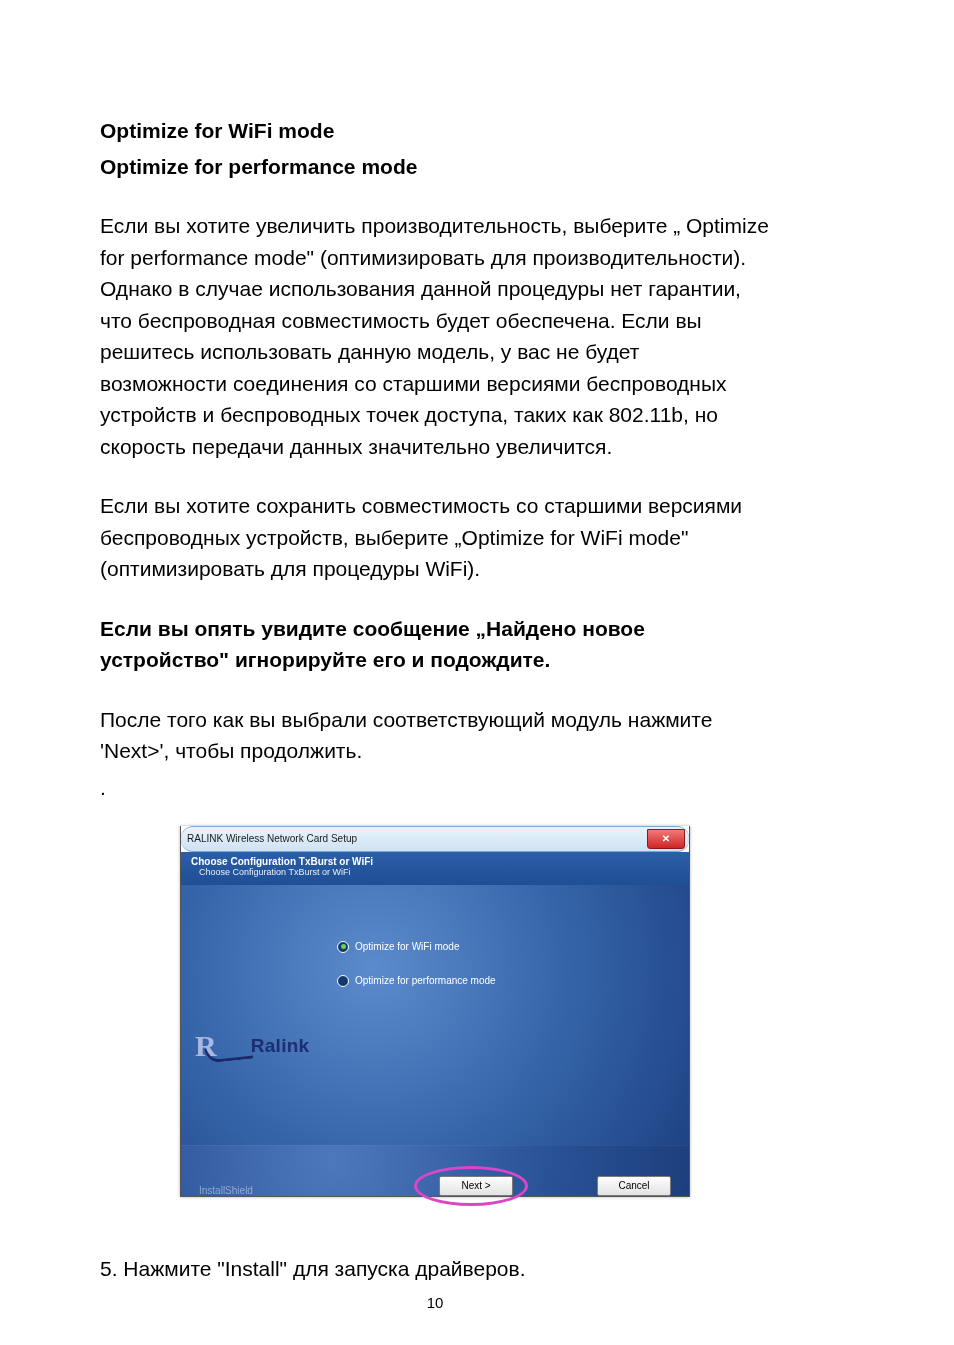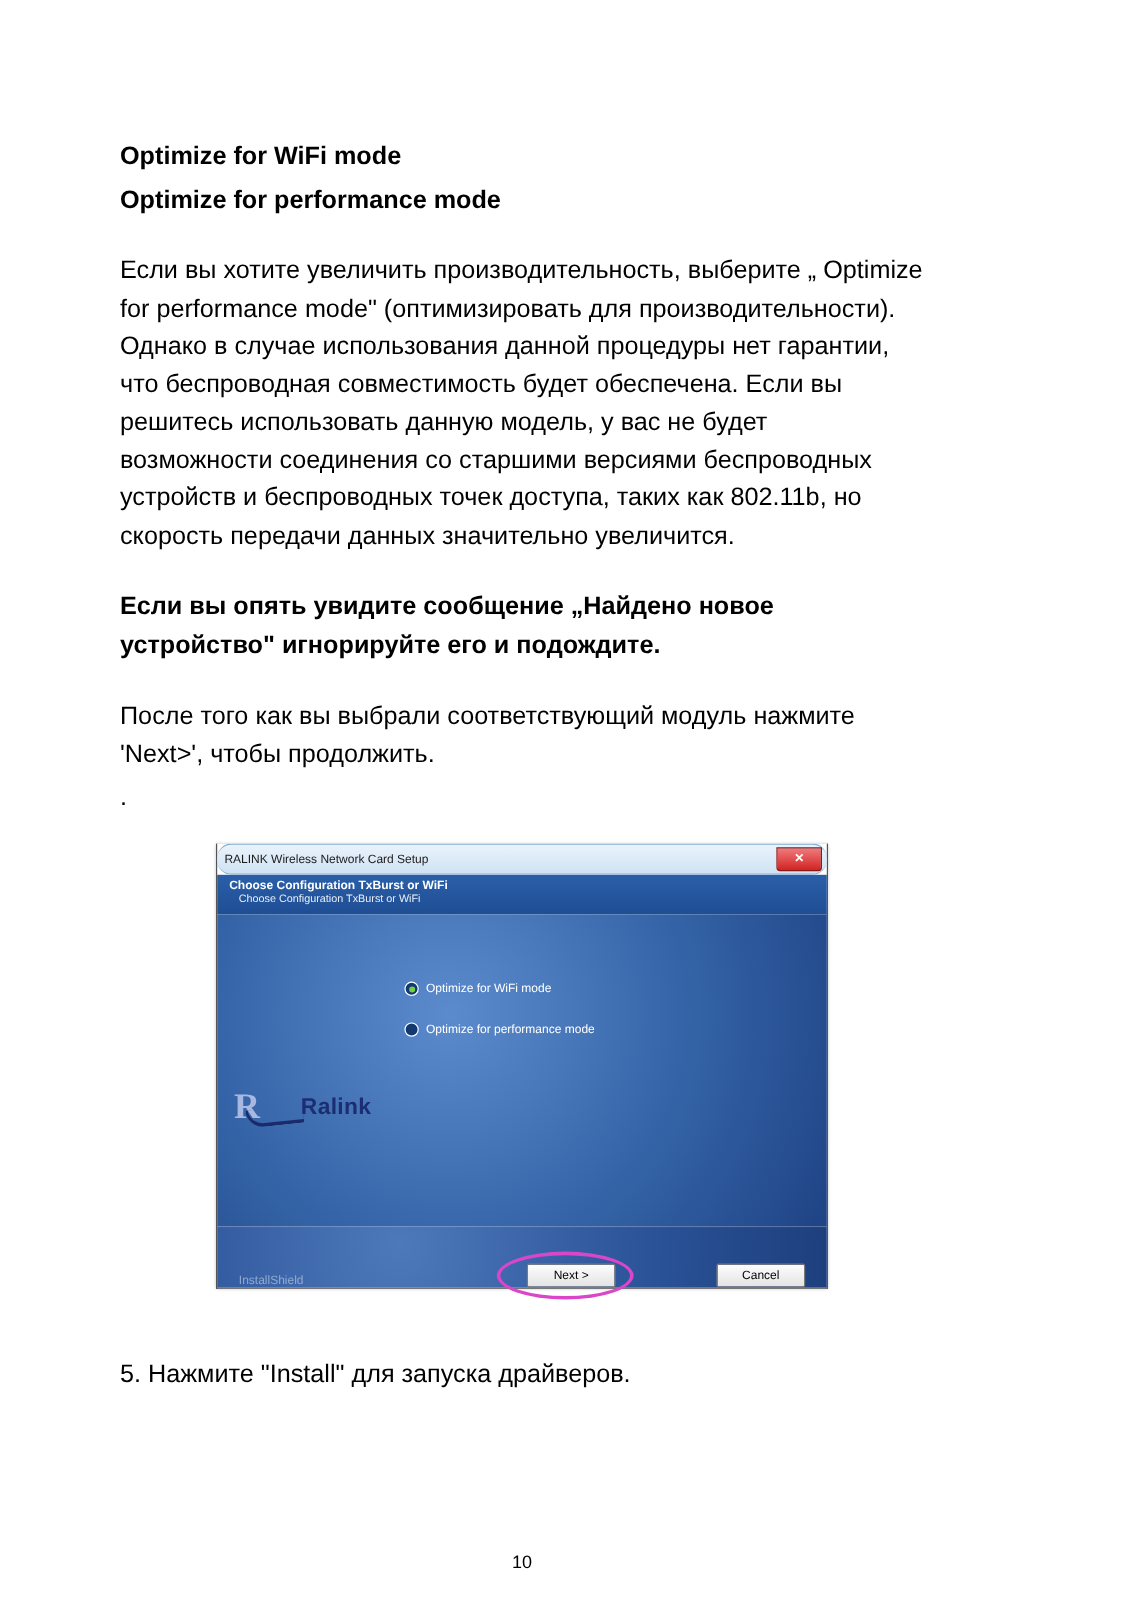--- a/index.html
+++ b/index.html
@@ -229,6 +229,7 @@
 
   <p class="para">Если вы хотите увеличить производительность, выберите „ Optimize for performance mode" (оптимизировать для производительности). Однако в случае использования данной процедуры нет гарантии, что беспроводная совместимость будет обеспечена. Если вы решитесь использовать данную модель, у вас не будет возможности соединения со старшими версиями беспроводных устройств и беспроводных точек доступа, таких как 802.11b, но скорость передачи данных значительно увеличится.</p>
 
+  <p class="para">Если вы хотите сохранить совместимость со старшими версиями беспроводных устройств, выберите „Optimize for WiFi mode" (оптимизировать для процедуры  WiFi).</p>
 
   <p class="para bold">Если вы опять увидите сообщение „Найдено новое устройство" игнорируйте его и подождите.</p>
 

